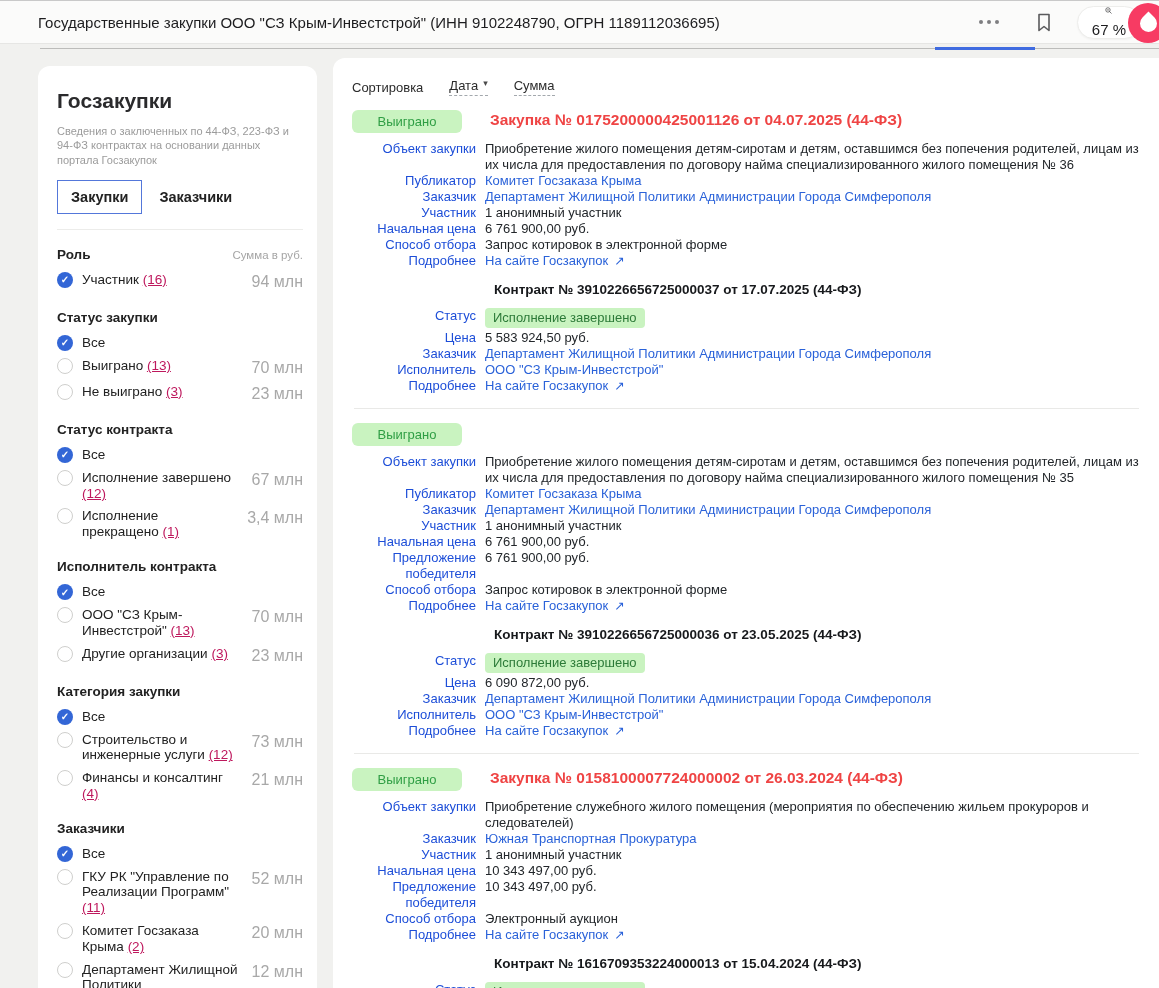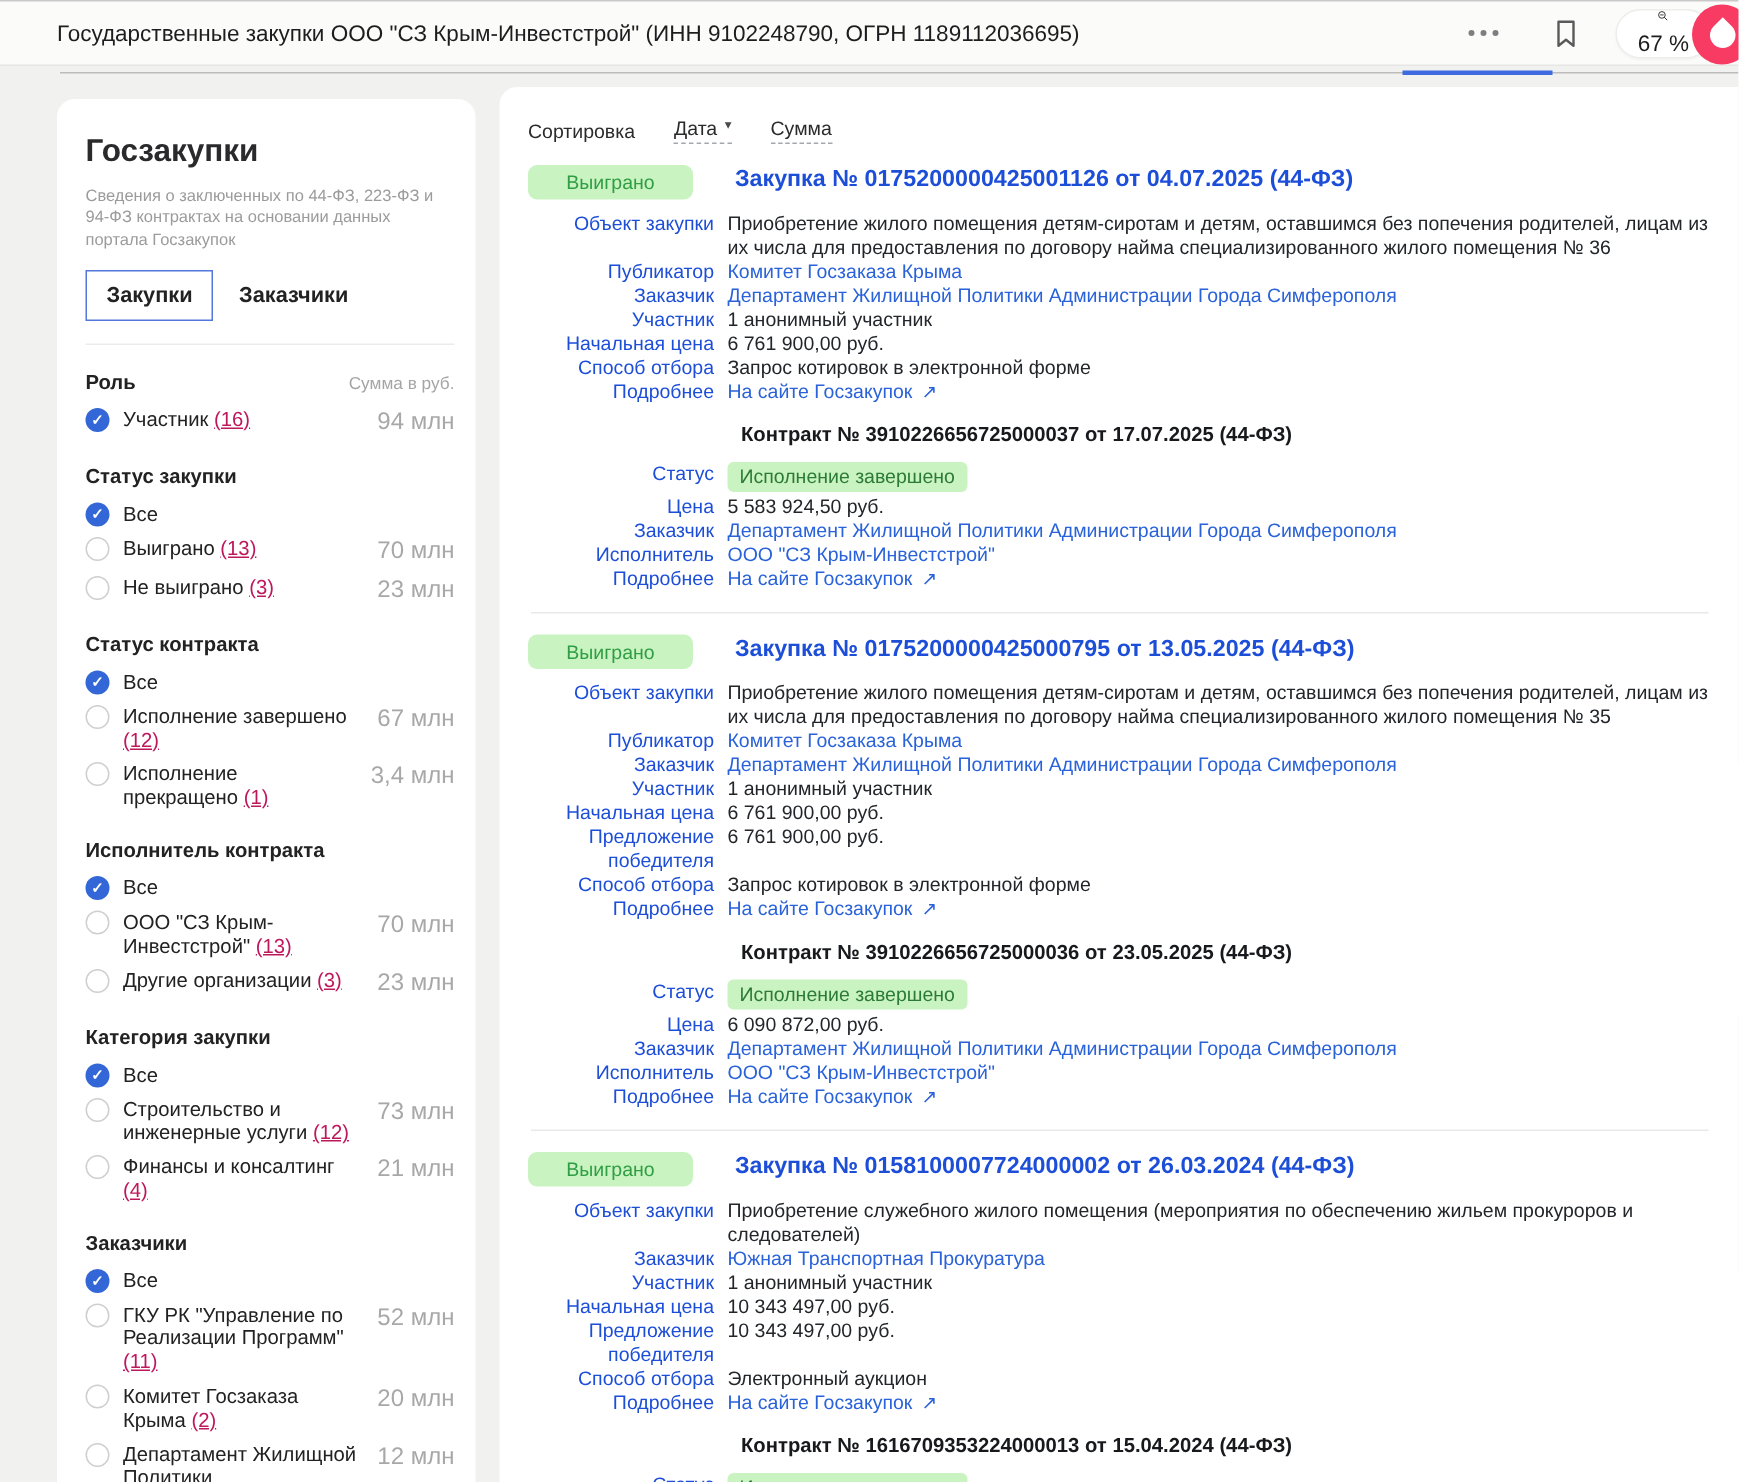--- a/index.html
+++ b/index.html
@@ -75,7 +75,7 @@
   .badge-cell { width:128px; flex:none; }
   .badge-win { display:block; width:110px; text-align:center; background:#c9f3c0; color:#2f9e44;
                font-size:13px; line-height:23px; border-radius:6px; }
-  .purchase-title { font-size:15.5px; font-weight:bold; color:#1d4ed8; margin-left:10px; line-height:1.3; }
+  .purchase-title { font-size:15.5px; font-weight:bold; color:#ef4444; margin-left:10px; line-height:1.3; }
   .row { display:flex; font-size:13px; line-height:16px; }
   .row-label { width:133px; flex:none; text-align:right; padding-right:9px; color:#1d4ed8; }
   .row-value { flex:1; max-width:665px; color:#22262a; }

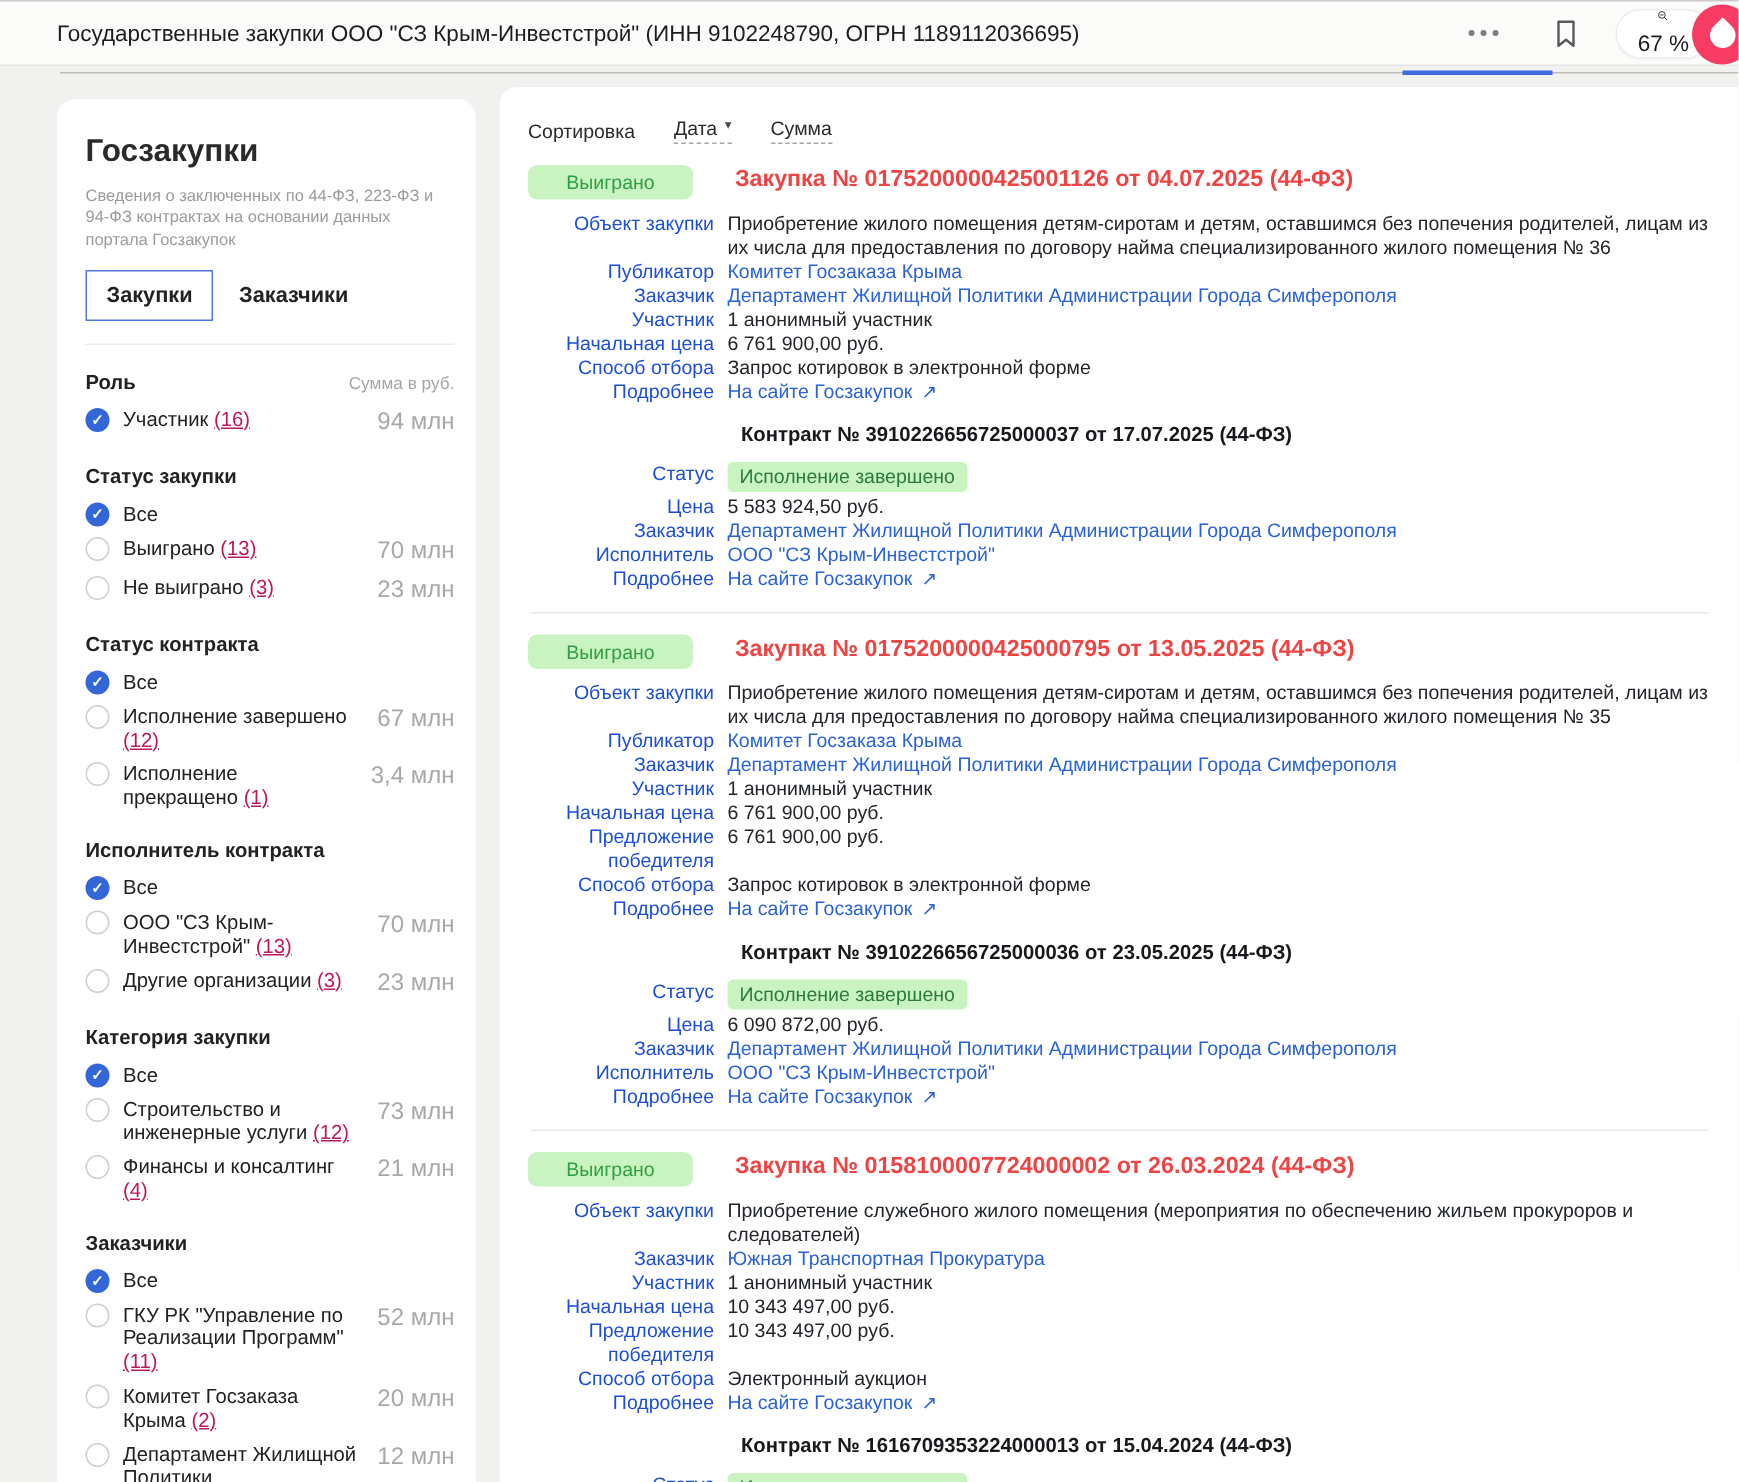--- a/index.html
+++ b/index.html
@@ -320,7 +320,6 @@
           <span class="badge-cell">
             <span class="badge-win">Выиграно</span>
           </span>
-          <h2 class="purchase-title">Закупка № 0175200000425000795 от 13.05.2025 (44-ФЗ)</h2>
         </div>
         <div class="row">
           <span class="row-label">Объект закупки</span>

